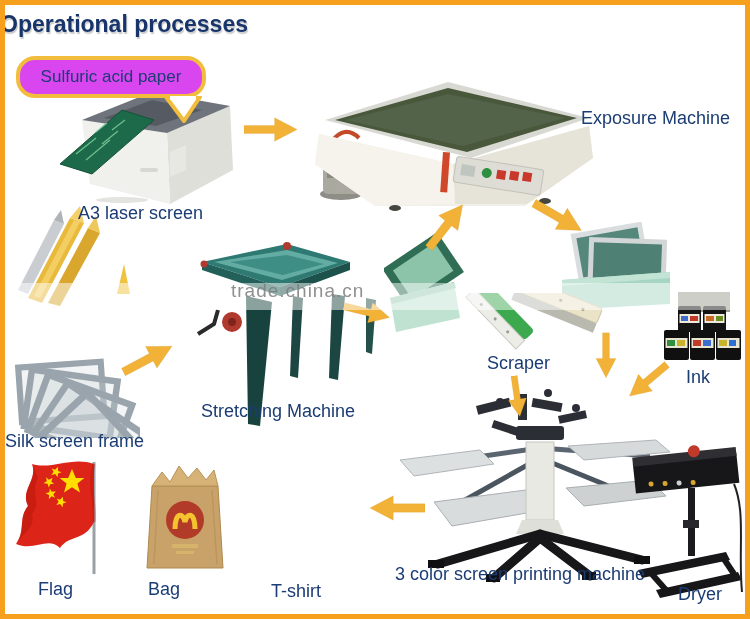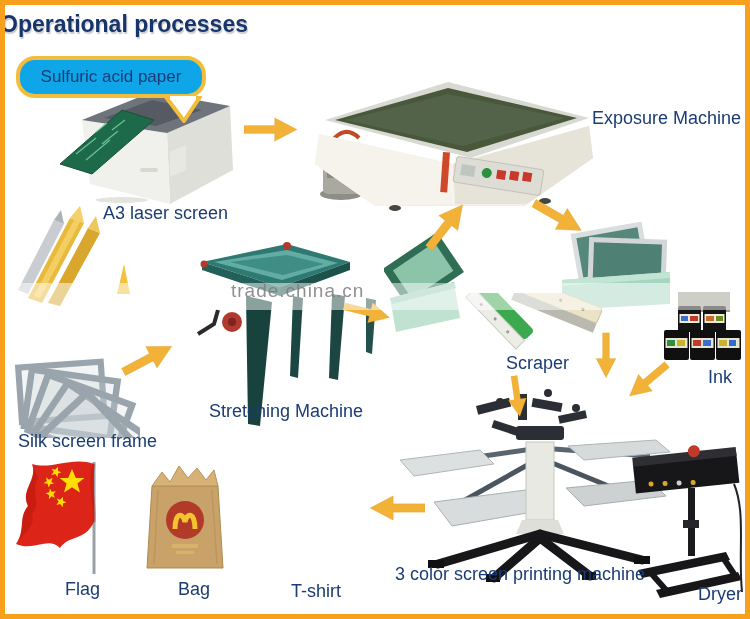--- a/index.html
+++ b/index.html
@@ -20,7 +20,7 @@
          background:var(--watermark-band);z-index:8;}
   .wm-text{position:absolute;left:231px;top:280px;font-size:19px;letter-spacing:1px;
          color:var(--watermark-text);opacity:.85;z-index:9;}
-  .callout{position:absolute;left:16px;top:56px;width:182px;height:34px;background:#0ea5e9;
+  .callout{position:absolute;left:16px;top:56px;width:182px;height:34px;background:#d946ef;
          border:4px solid var(--callout-border);border-radius:19px;display:flex;align-items:center;
          justify-content:center;font-size:17px;color:var(--label-text);z-index:11;}
   .callout-tail{position:absolute;left:162px;top:96px;z-index:12;}

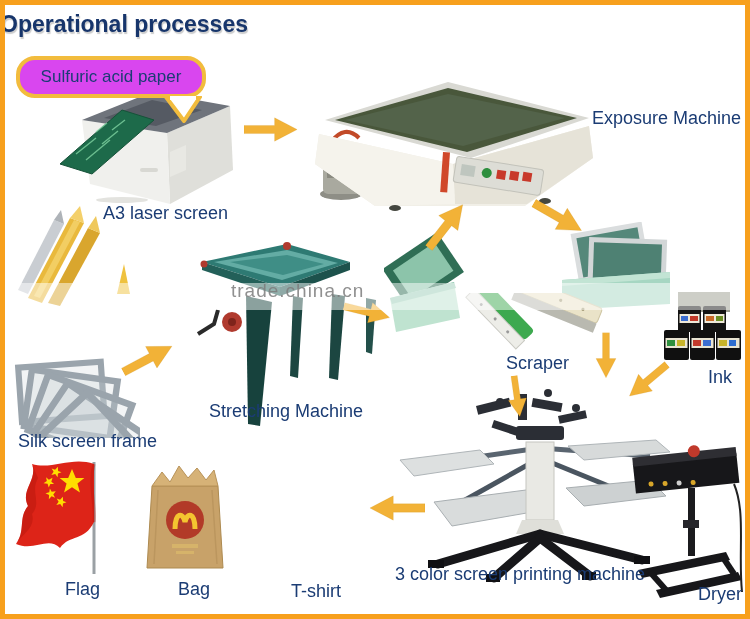--- a/index.html
+++ b/index.html
@@ -9,7 +9,7 @@
          pointer-events:none;z-index:40;}
   .title{position:absolute;top:11px;left:0;width:100%;font-size:23px;
          font-weight:bold;color:var(--title-text);text-shadow:1px 2px 1px rgba(140,140,140,.45);z-index:3;}
-  .label{position:absolute;font-size:18px;color:var(--label-text);text-align:right;
+  .label{position:absolute;font-size:18px;color:var(--label-text);text-align:left;
          white-space:nowrap;z-index:10;}
   .node{position:absolute;z-index:2;}
   .node svg{display:block;}

